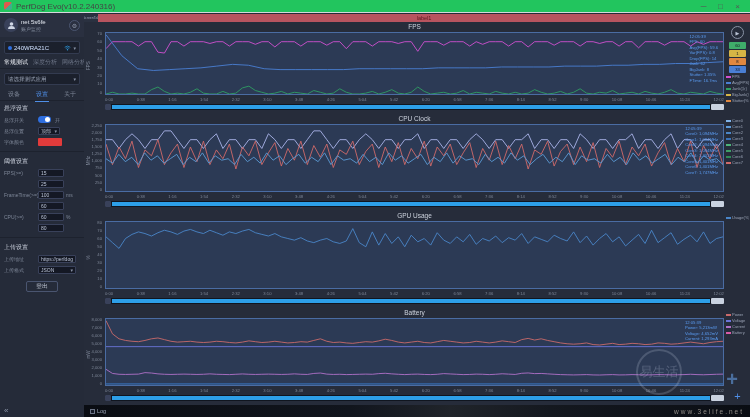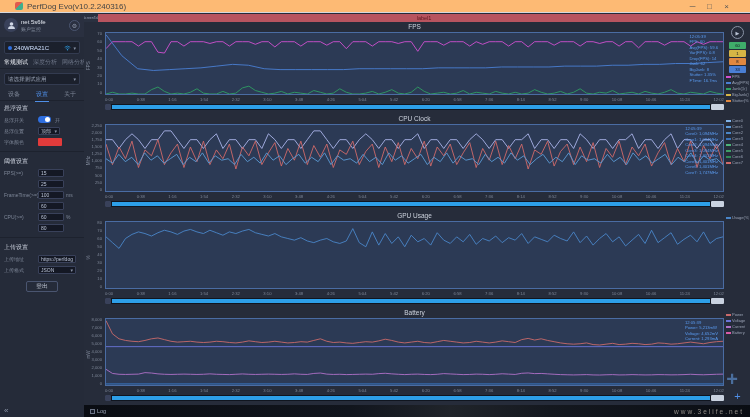--- a/index.html
+++ b/index.html
@@ -6,8 +6,8 @@
   html,body{width:750px;height:417px;overflow:hidden;background:#05070c;
     font-family:"Liberation Sans","DejaVu Sans",sans-serif;}
   
-  .titlebar{height:13px;background:#fdba74;border-bottom:1px solid #d6d8dc;
-    display:flex;align-items:center;padding:0 15px;color:#444;font-size:8px;}
+  .titlebar{height:13px;background:#22c55e;border-bottom:1px solid #d6d8dc;
+    display:flex;align-items:center;padding:0 4px;color:#444;font-size:8px;}
   .app-ico{width:8px;height:8px;border-radius:2px;margin-right:4px;
     background:linear-gradient(135deg,#e05a4e 50%,#3fae8c 50%);}
   .titlebar .t{flex:1;white-space:nowrap;overflow:hidden;}

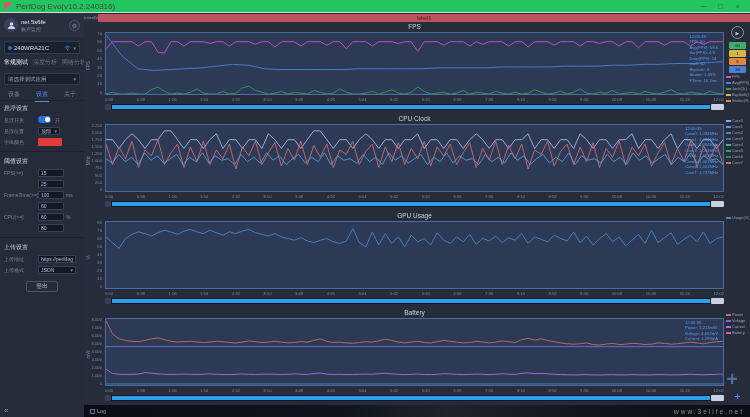--- a/index.html
+++ b/index.html
@@ -552,6 +552,7 @@
   </div>
       </div>
 
+    <div class="wm-logo">易生活</div>
     <div class="wm-plus">+</div>
 
     <div class="bottombar">

